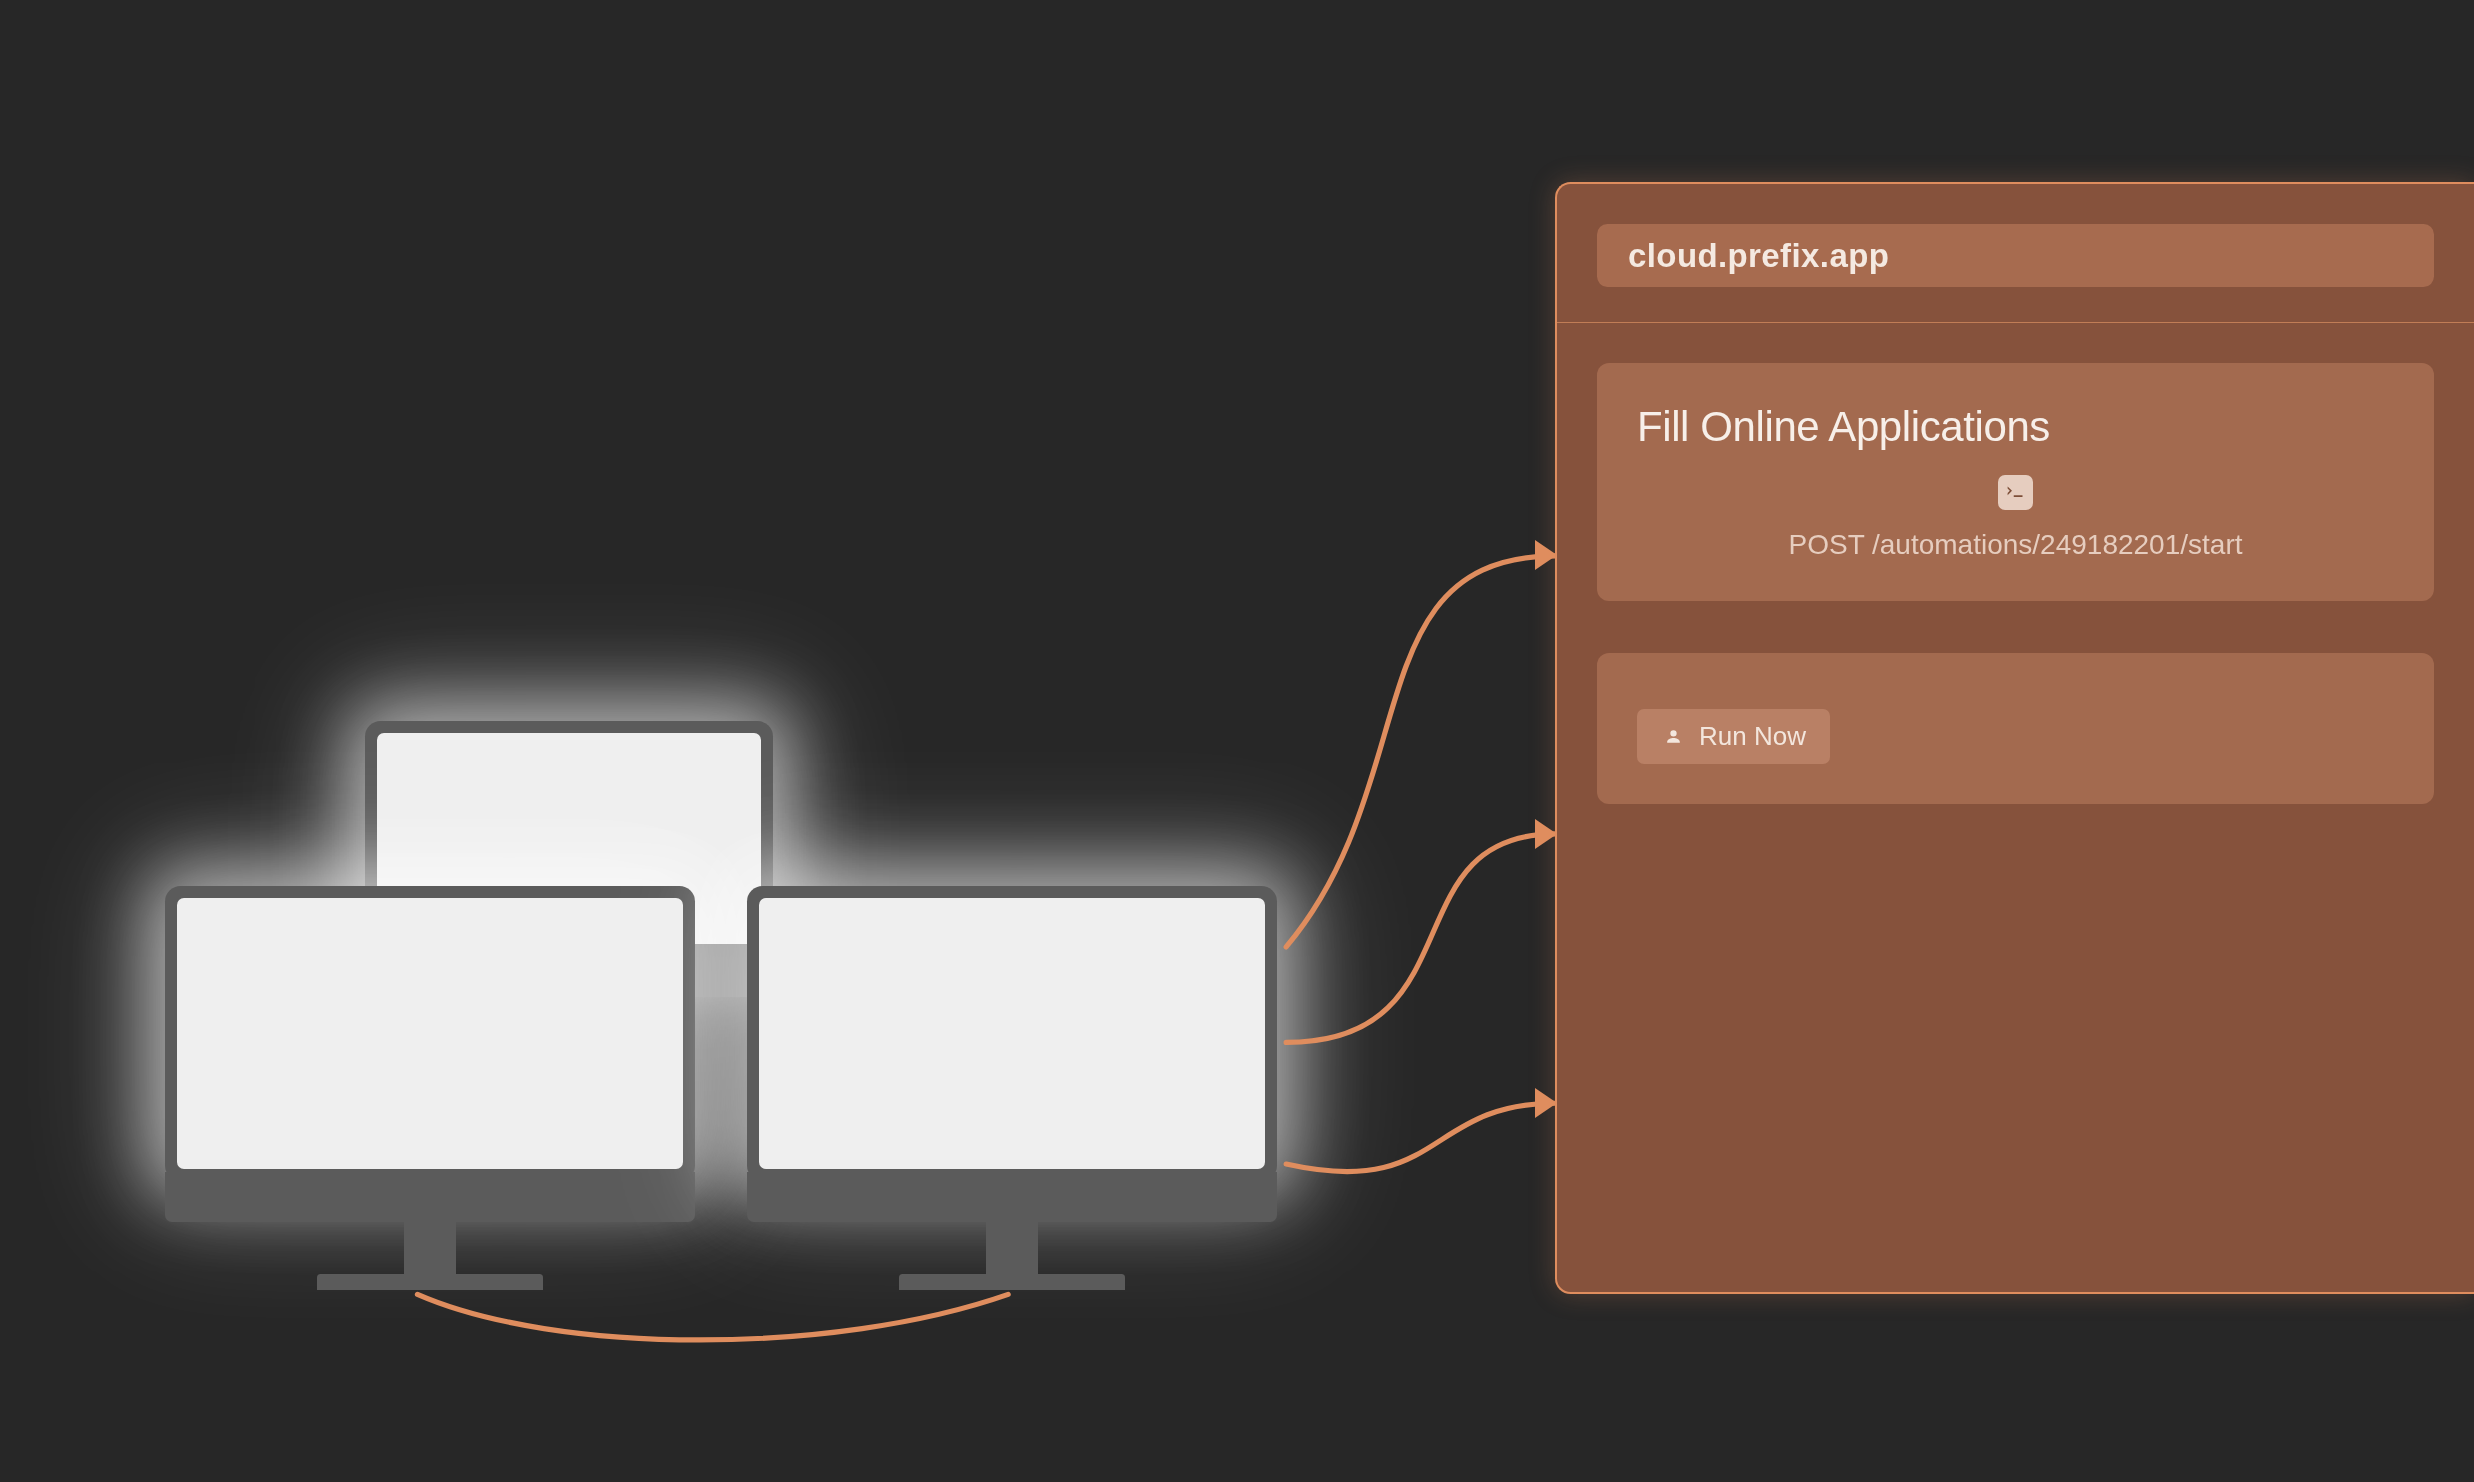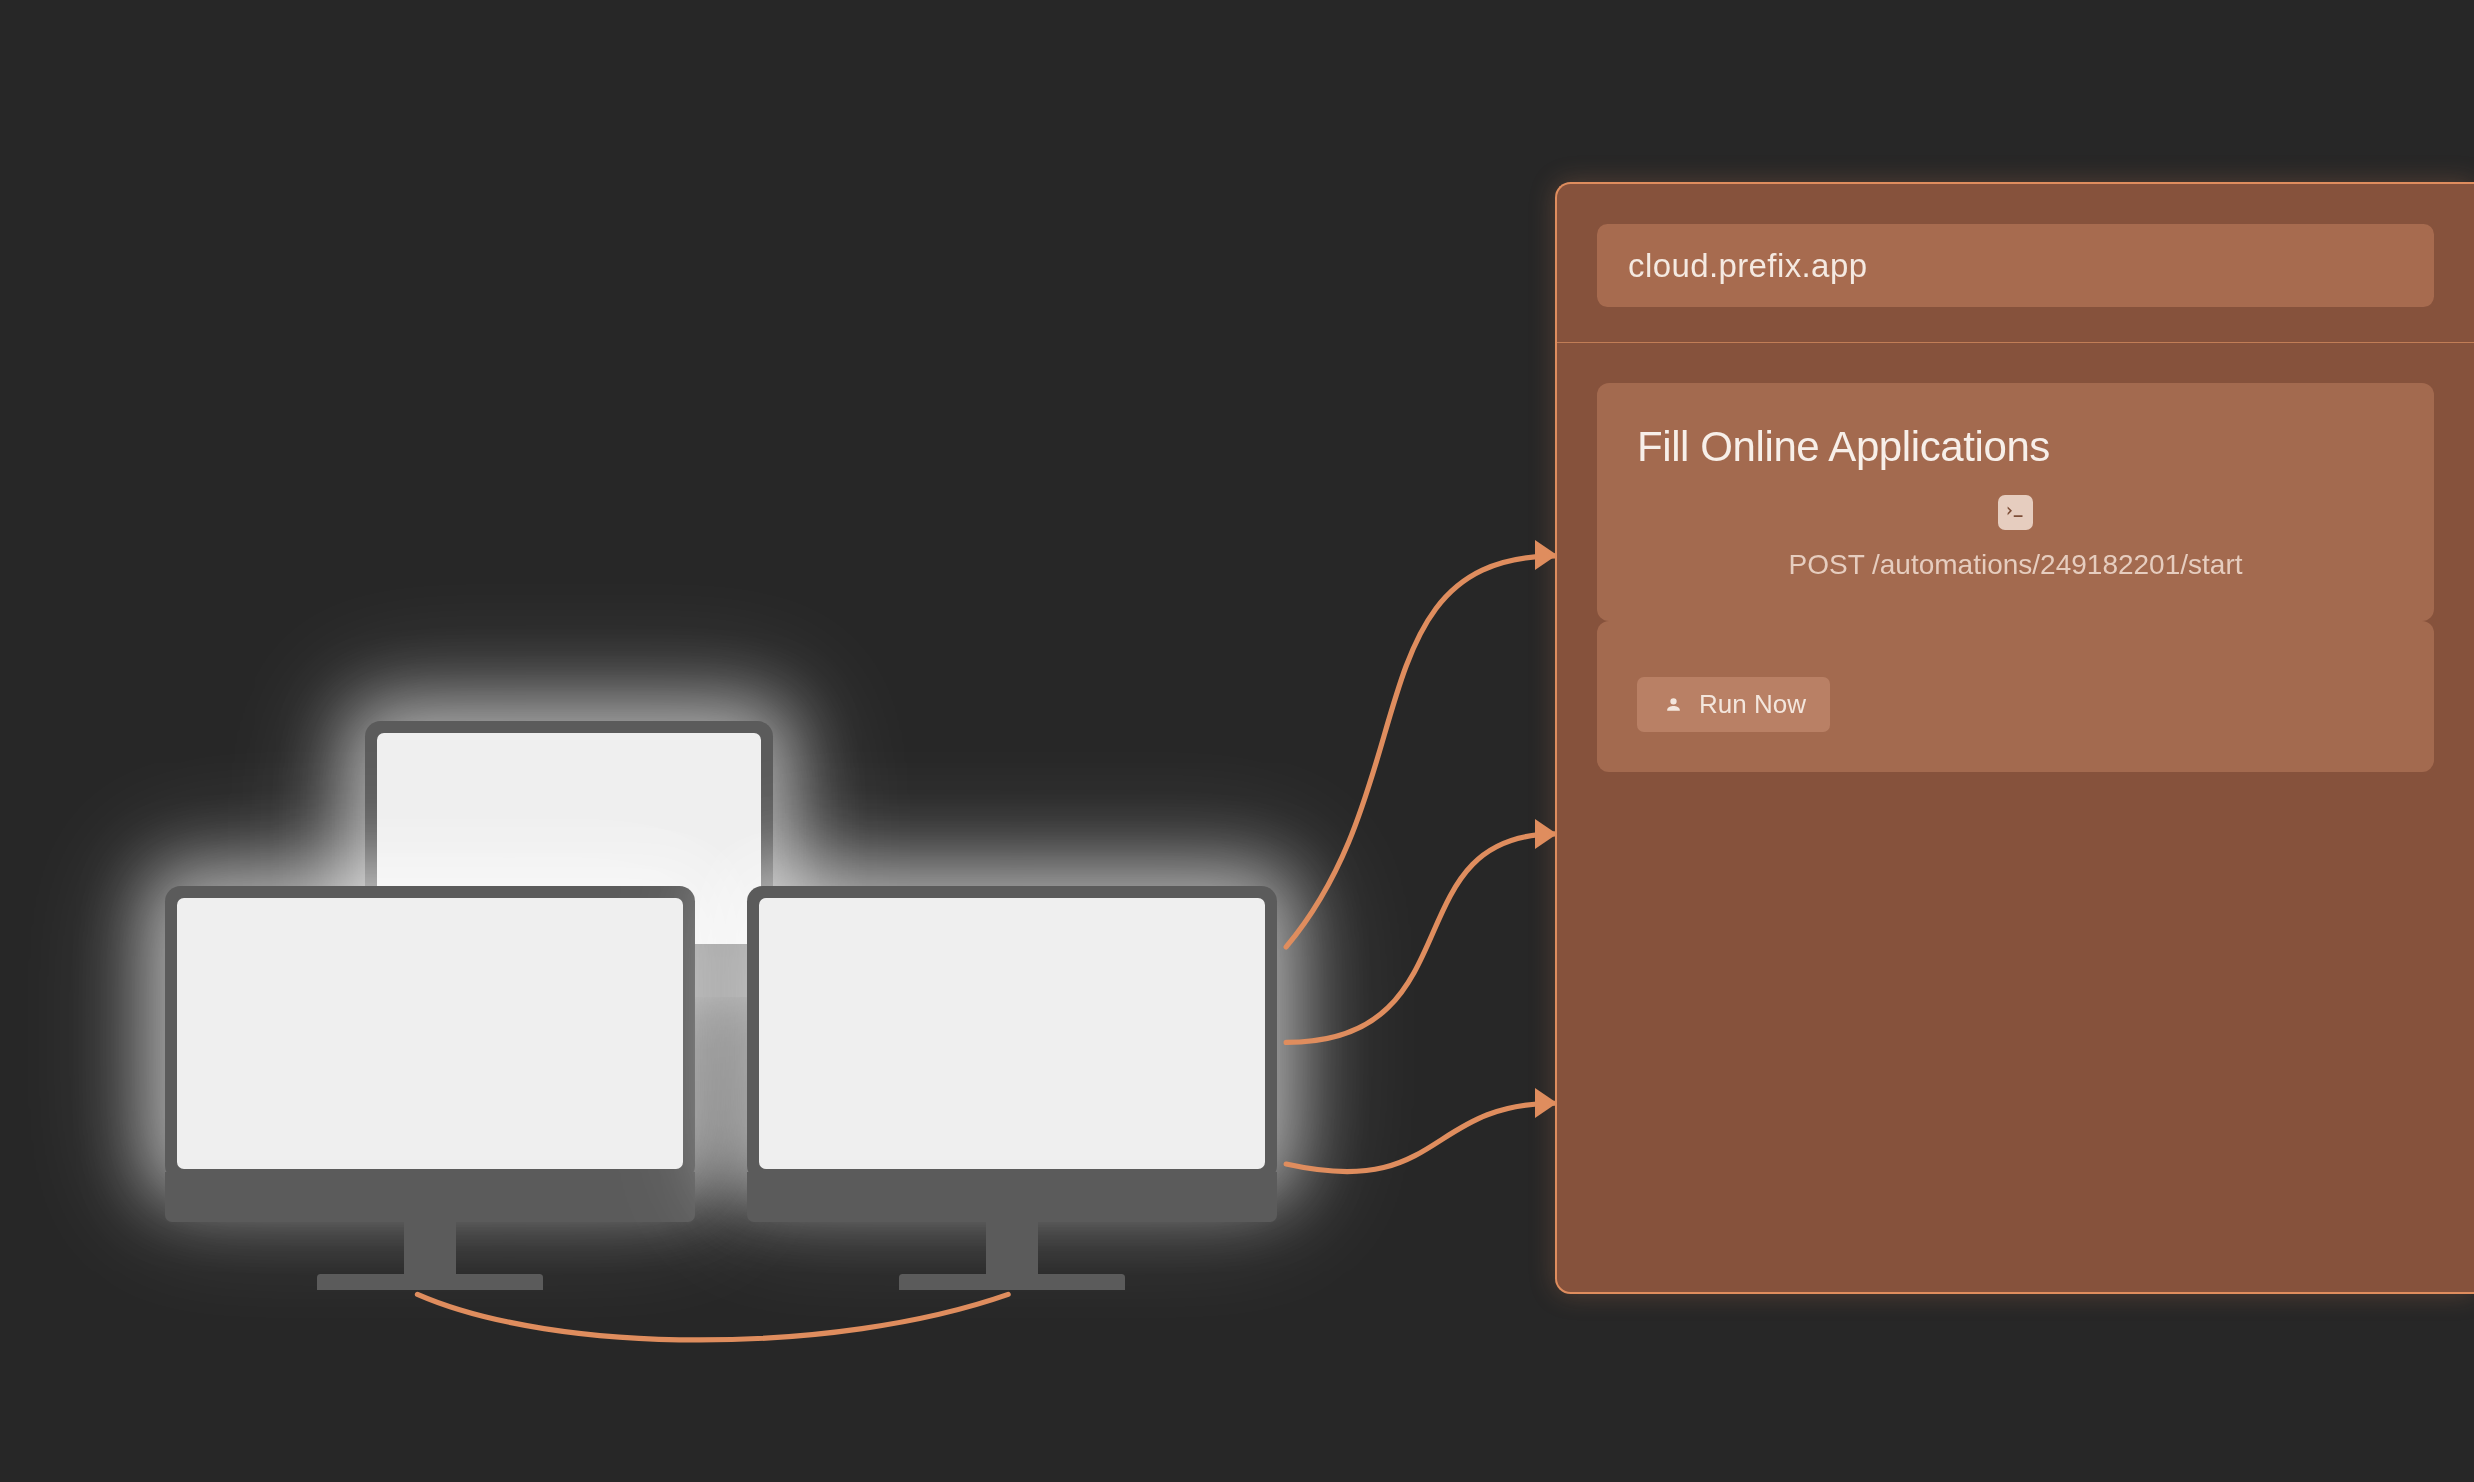--- a/index.html
+++ b/index.html
@@ -103,7 +103,7 @@
   }
   .cloud-urlbar {
     background: #a76b4f;
-    height: 83px;
+    height: 63px;
     border-radius: 10.4px;
     display: flex;
     align-items: center;
@@ -111,6 +111,7 @@
     color: #f4e9e1;
     font-size: 33px;
     letter-spacing: 0.4px;
+    font-weight: bold;
   }
   .cloud-body {
     flex: 1;

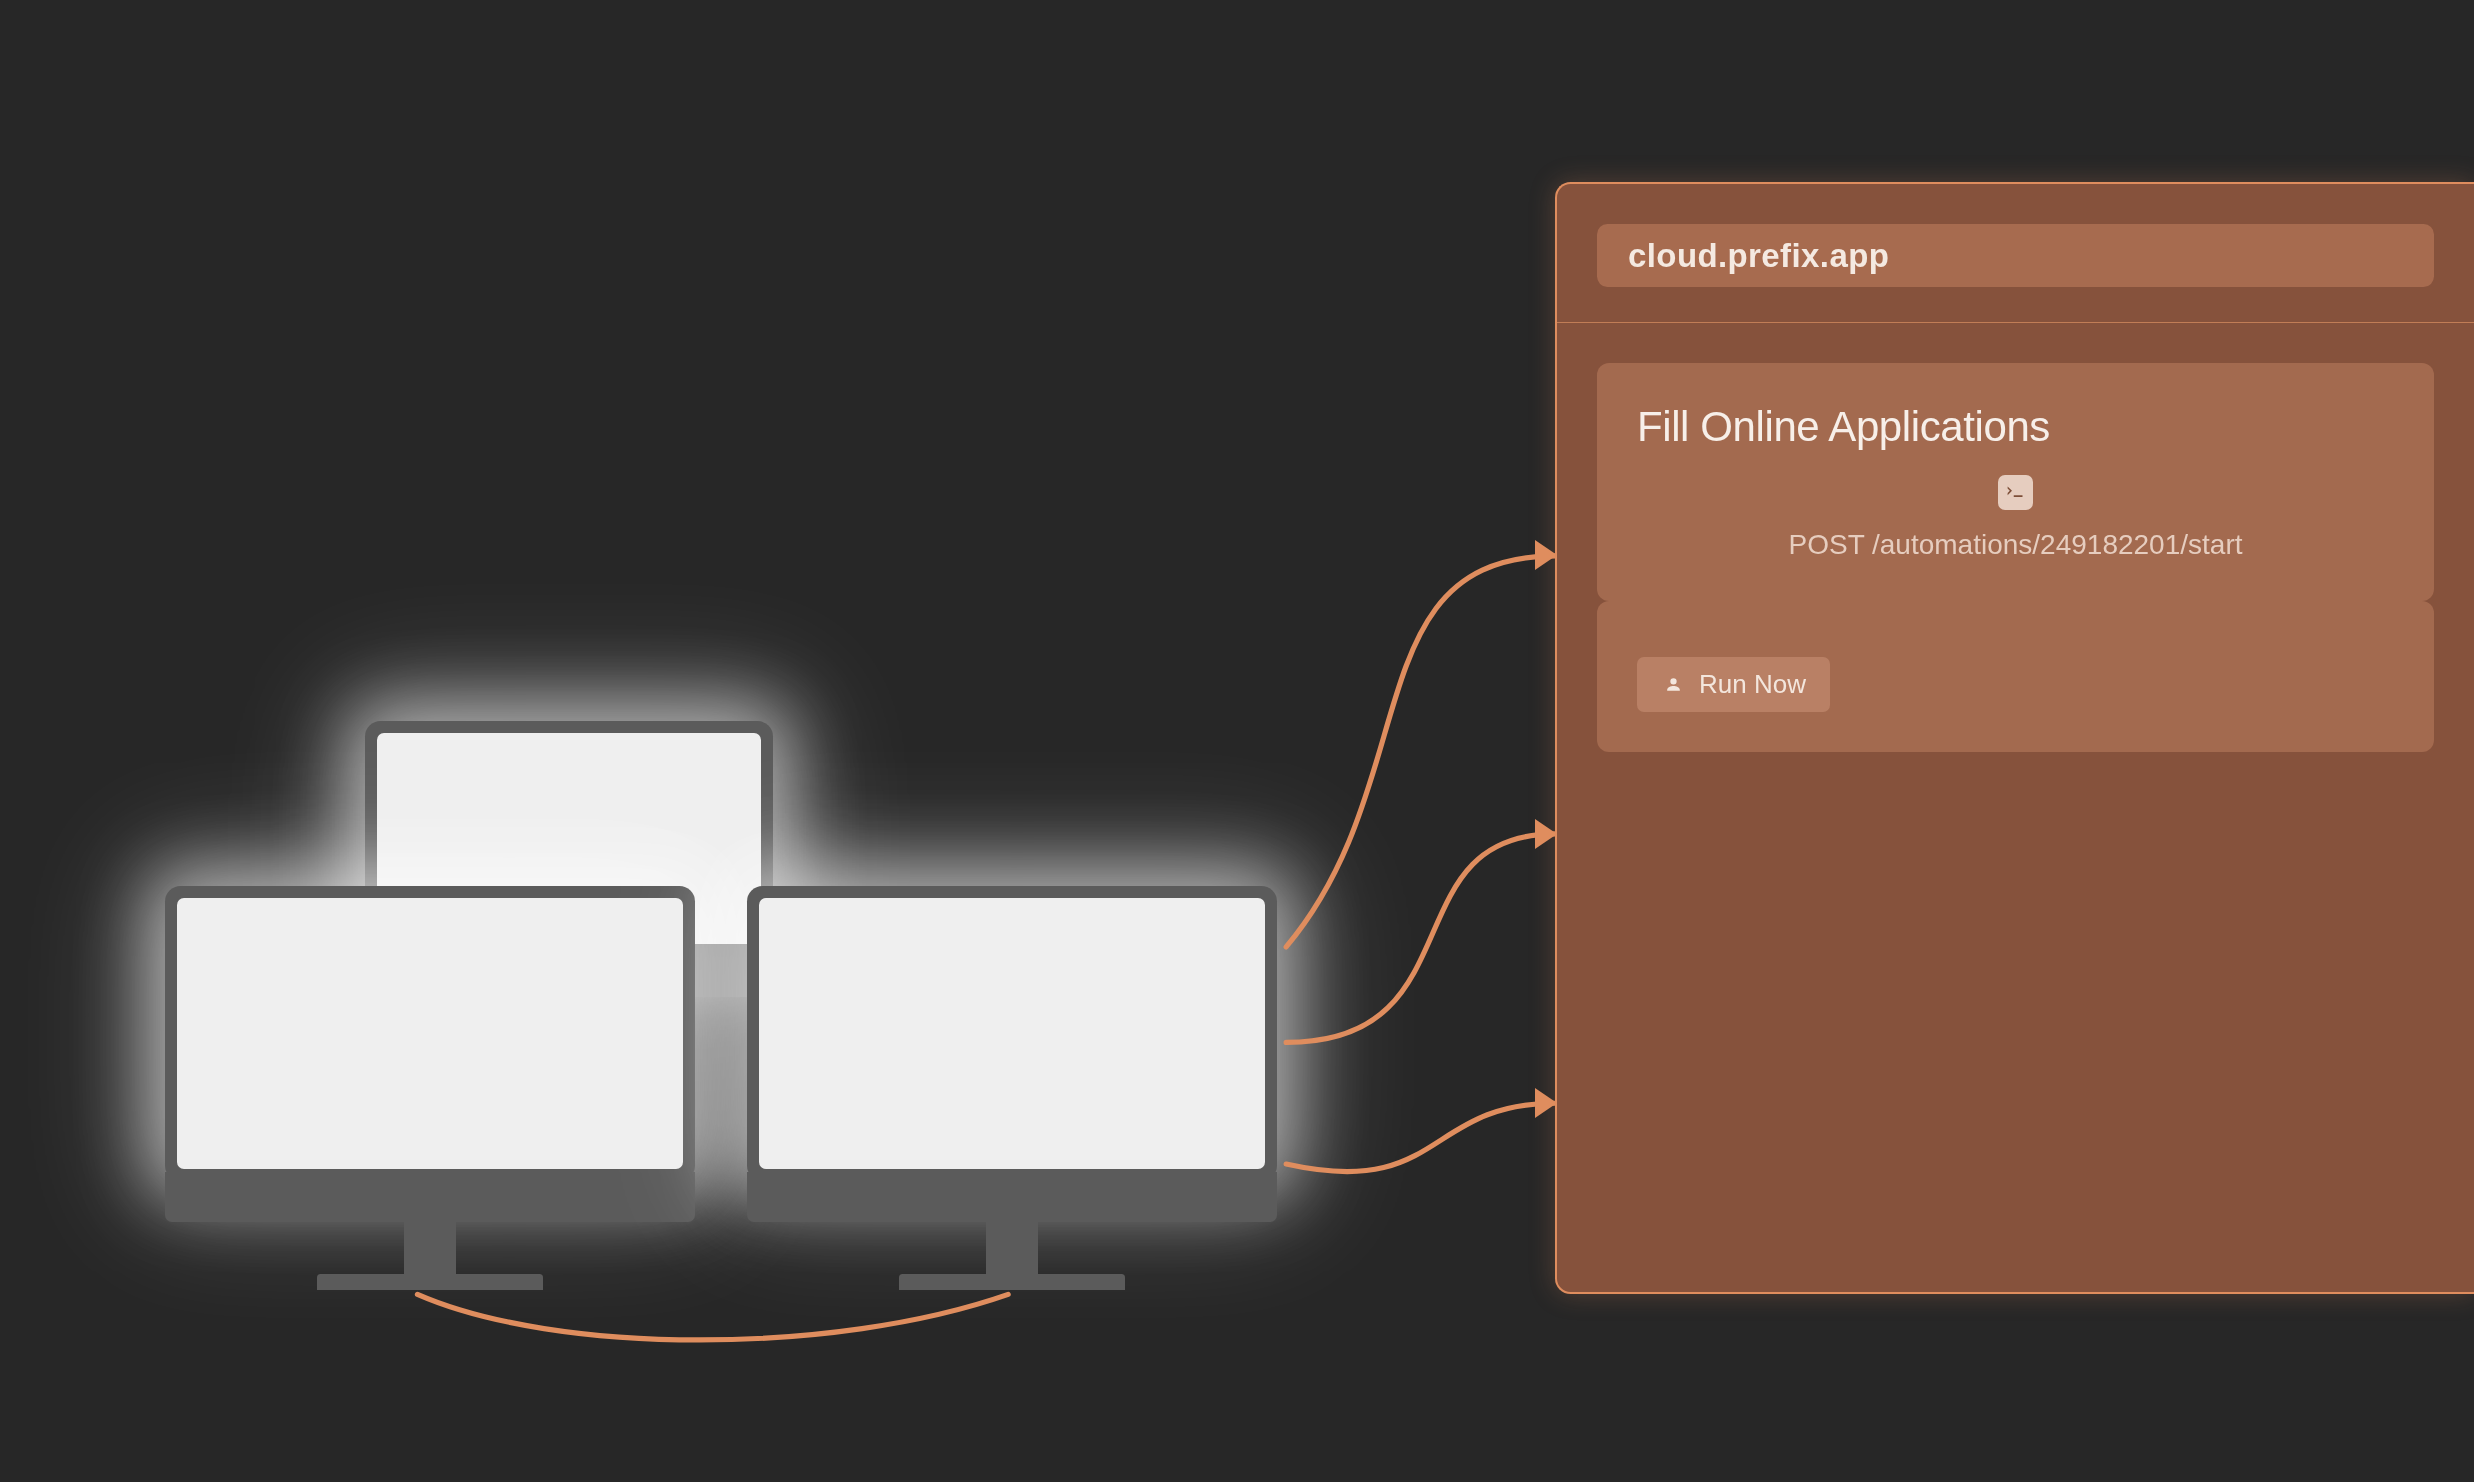--- a/index.html
+++ b/index.html
@@ -118,6 +118,7 @@
     padding: 40px 40px 16px 40px;
     display: flex;
     flex-direction: column;
+    gap: 52px;
   }
   .card {
     background: #a36a4f;

